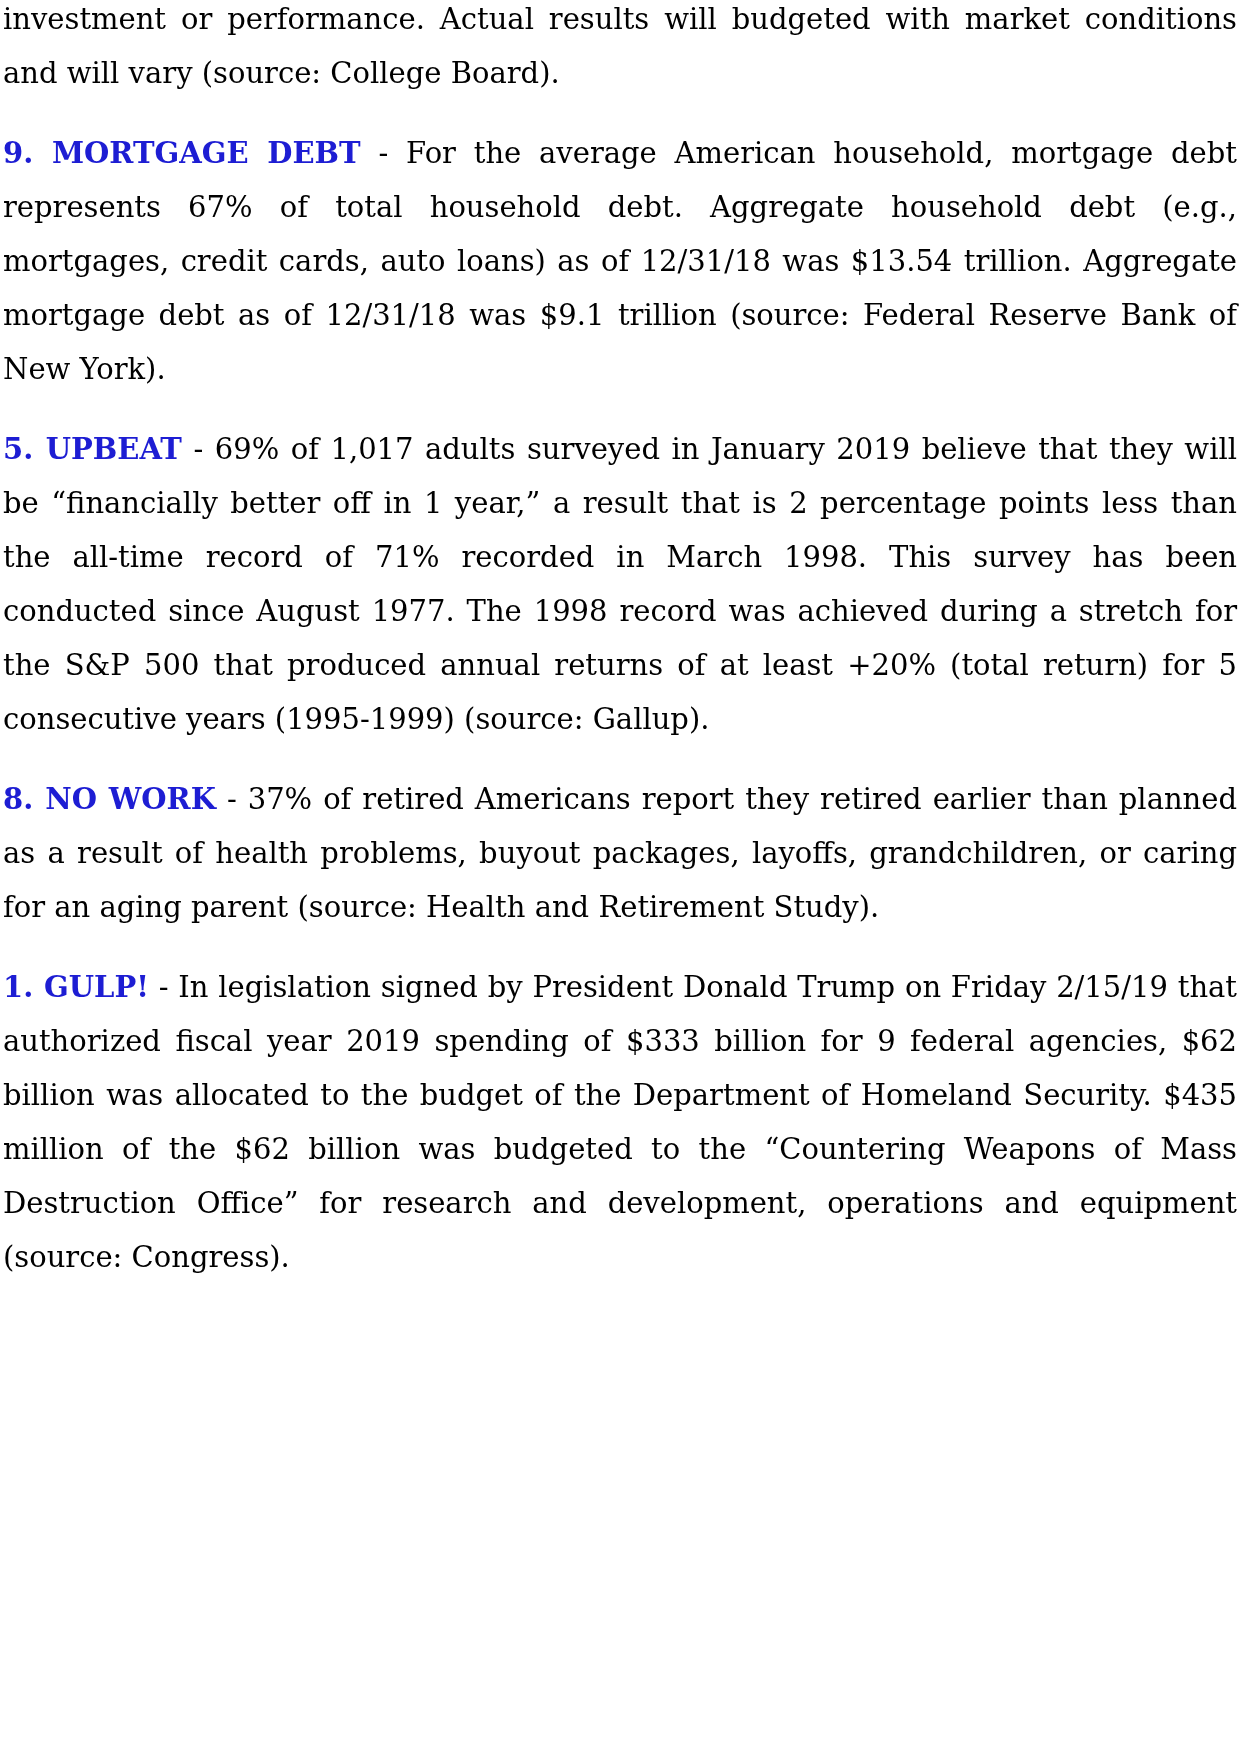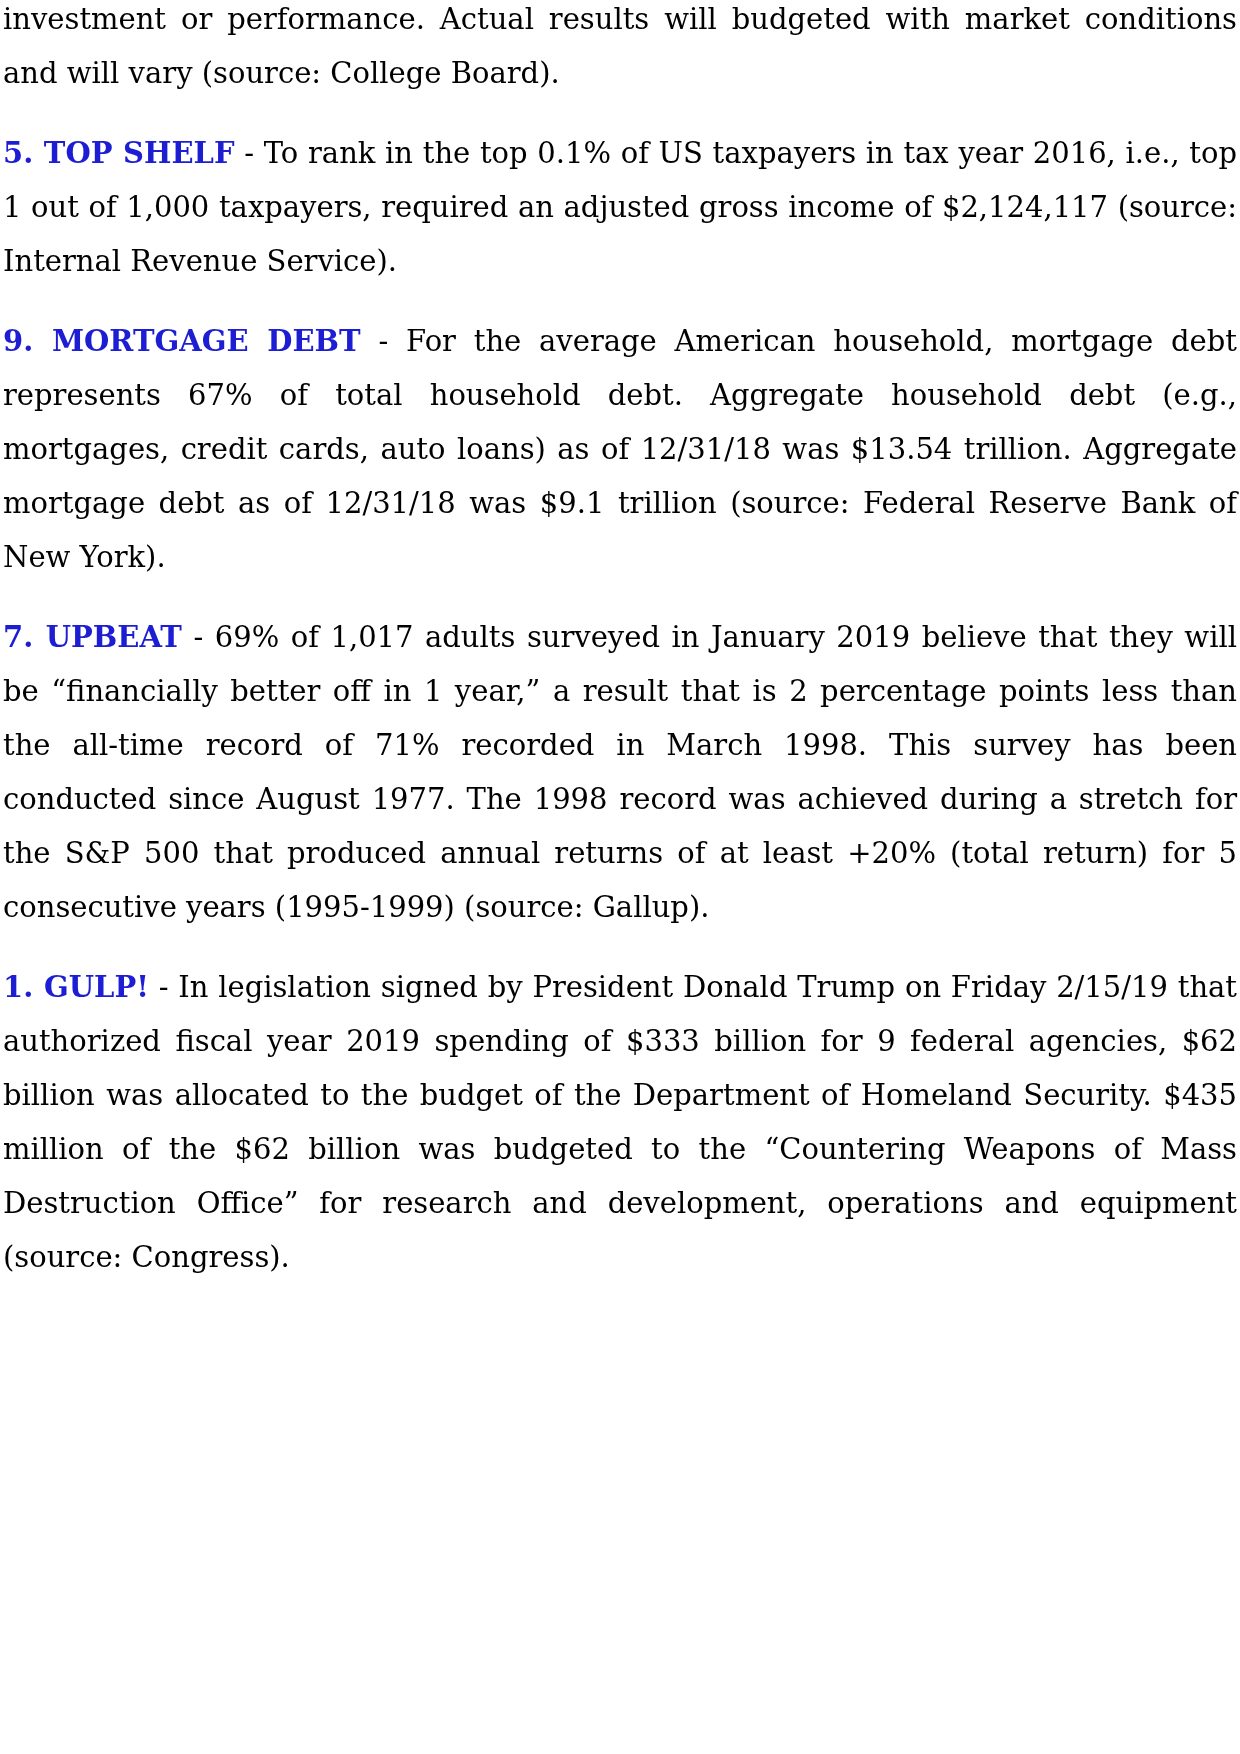--- a/index.html
+++ b/index.html
@@ -41,10 +41,6 @@
     <span class="body">investment or performance. Actual results will budgeted with market conditions and will vary (source: College Board).</span>
   </p>
 
-  <p class="para">
-    <span class="head">5. TOP SHELF</span>
-    <span class="body">- To rank in the top 0.1% of US taxpayers in tax year 2016, i.e., top 1 out of 1,000 taxpayers, required an adjusted gross income of $2,124,117 (source: Internal Revenue Service).</span>
-  </p>
 
   <p class="para">
     <span class="head">9. MORTGAGE DEBT</span>

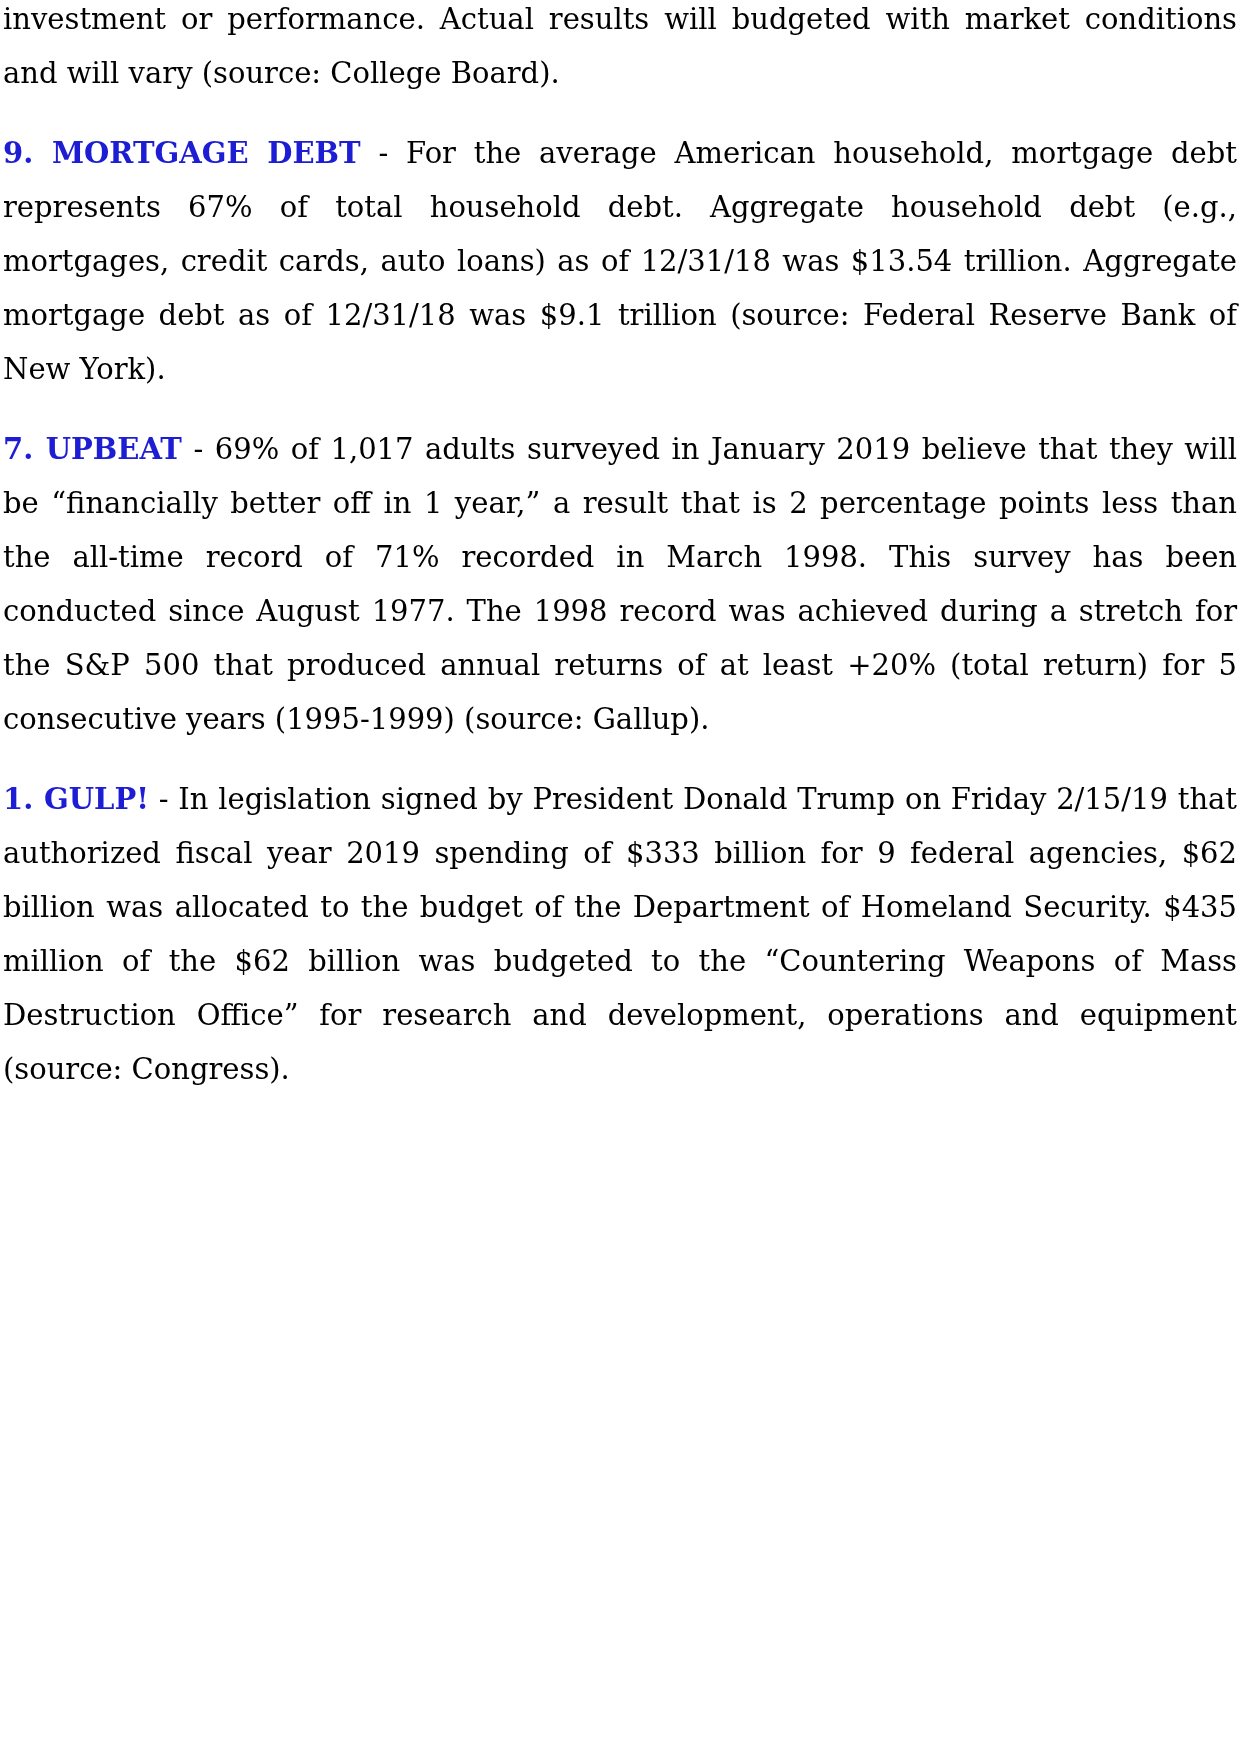--- a/index.html
+++ b/index.html
@@ -48,7 +48,7 @@
   </p>
 
   <p class="para">
-    <span class="head">7. UPBEAT</span>
+    <span class="head">5. UPBEAT</span>
     <span class="body">- 69% of 1,017 adults surveyed in January 2019 believe that they will be “financially better off in 1 year,” a result that is 2 percentage points less than the all-time record of 71% recorded in March 1998. This survey has been conducted since August 1977. The 1998 record was achieved during a stretch for the S&amp;P 500 that produced annual returns of at least +20% (total return) for 5 consecutive years (1995-1999) (source: Gallup).</span>
   </p>
 

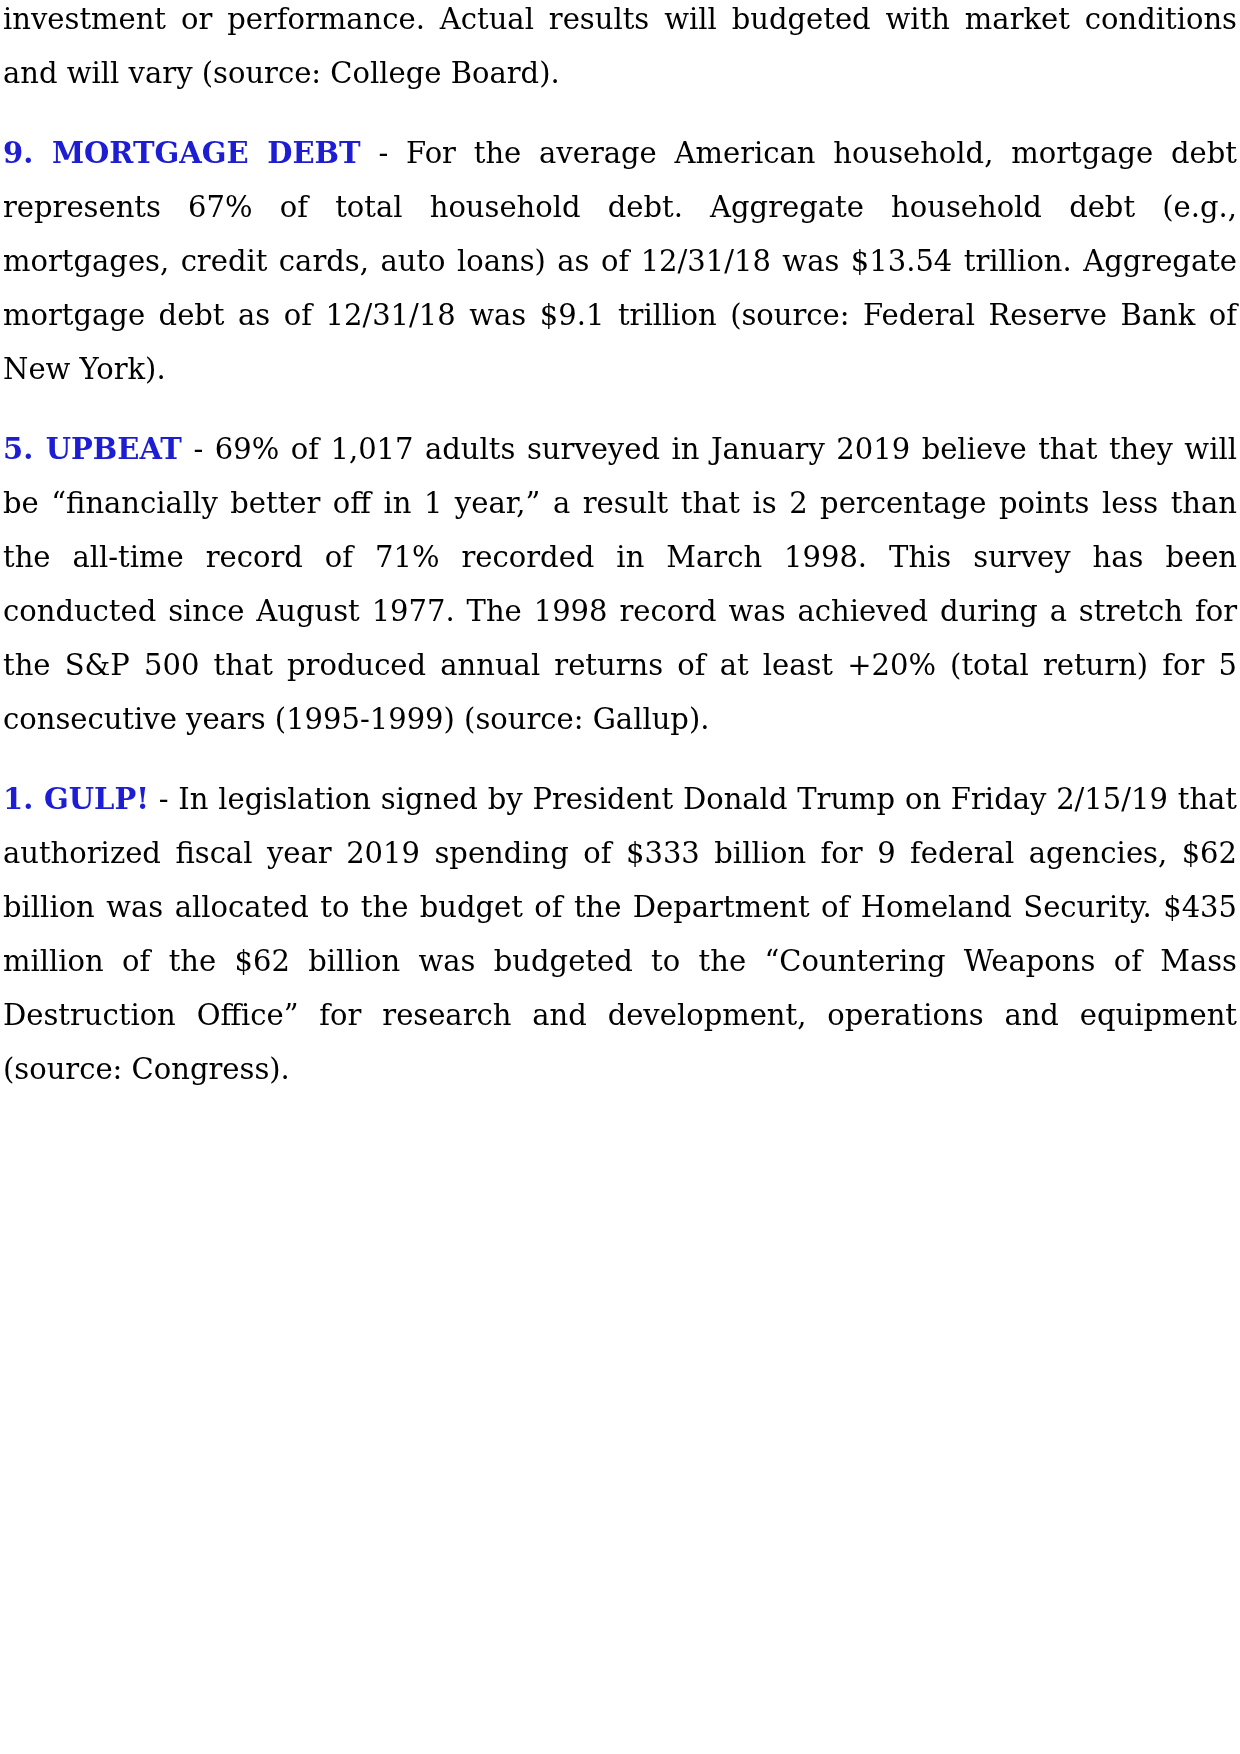--- a/index.html
+++ b/index.html
@@ -52,6 +52,10 @@
     <span class="body">- 69% of 1,017 adults surveyed in January 2019 believe that they will be “financially better off in 1 year,” a result that is 2 percentage points less than the all-time record of 71% recorded in March 1998. This survey has been conducted since August 1977. The 1998 record was achieved during a stretch for the S&amp;P 500 that produced annual returns of at least +20% (total return) for 5 consecutive years (1995-1999) (source: Gallup).</span>
   </p>
 
+  <p class="para">
+    <span class="head">8. NO WORK</span>
+    <span class="body">- 37% of retired Americans report they retired earlier than planned as a result of health problems, buyout packages, layoffs, grandchildren, or caring for an aging parent (source: Health and Retirement Study).</span>
+  </p>
 
   <p class="para">
     <span class="head">1. GULP!</span>

